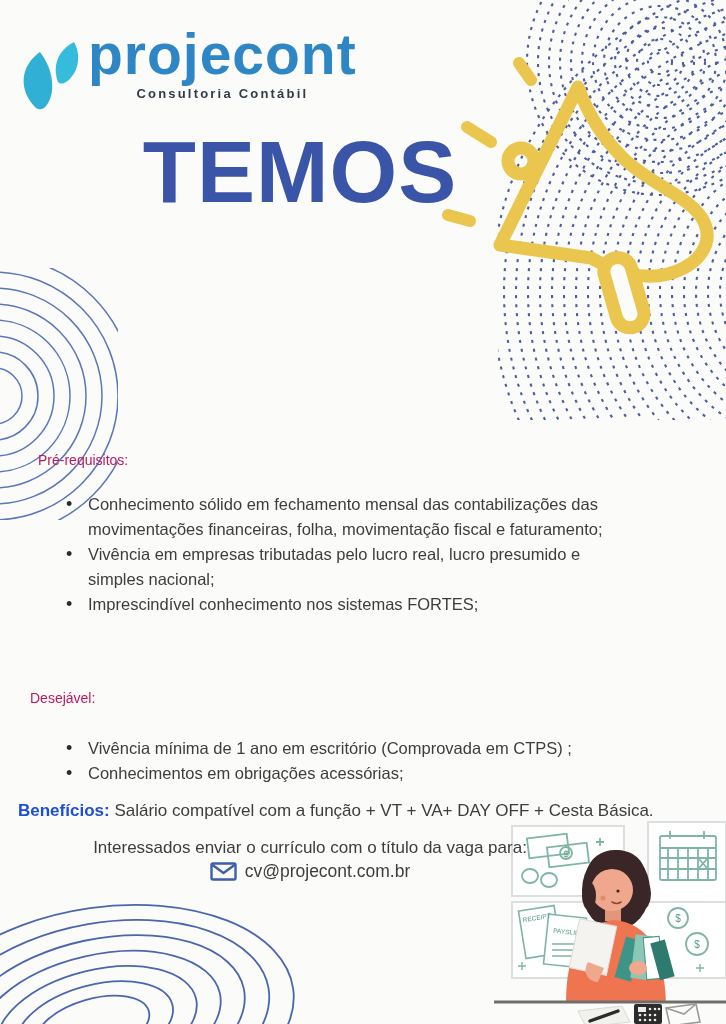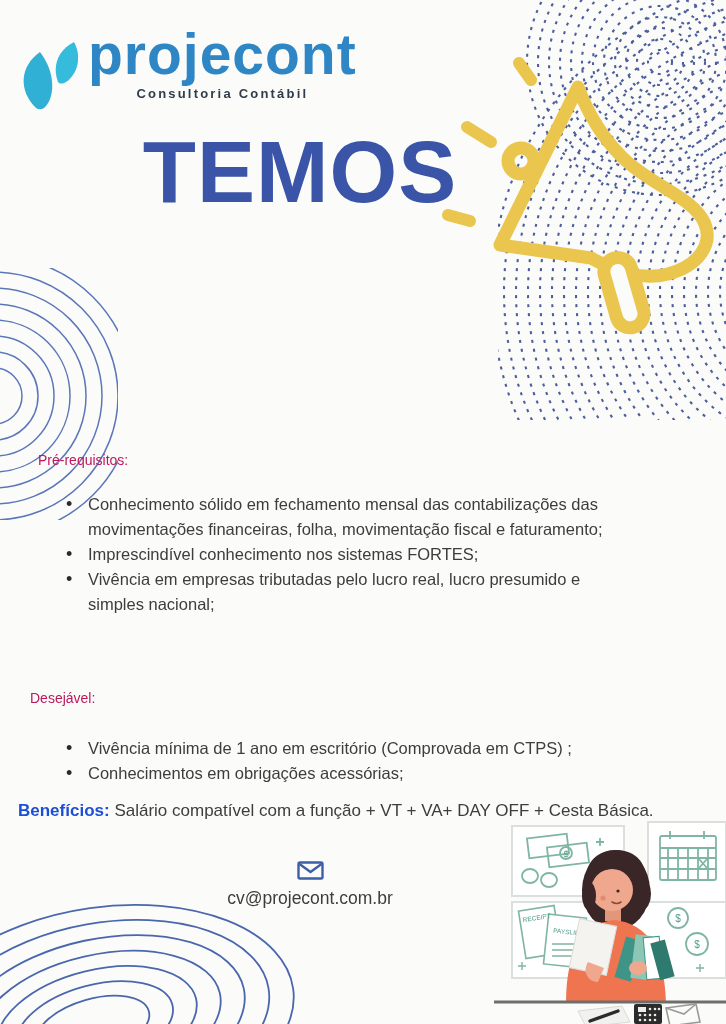--- a/index.html
+++ b/index.html
@@ -253,8 +253,8 @@
     <h2 class="sec-heading h-req">Pré-requisitos:</h2>
     <ul class="bullets list-req">
       <li>Conhecimento sólido em fechamento mensal das contabilizações das movimentações financeiras, folha, movimentação fiscal e faturamento;</li>
+      <li>Vivência em empresas tributadas pelo lucro real, lucro presumido e simples nacional;</li>
       <li>Imprescindível conhecimento nos sistemas FORTES;</li>
-      <li>Vivência em empresas tributadas pelo lucro real, lucro presumido e simples nacional;</li>
     </ul>
 
     <h2 class="sec-heading h-des">Desejável:</h2>

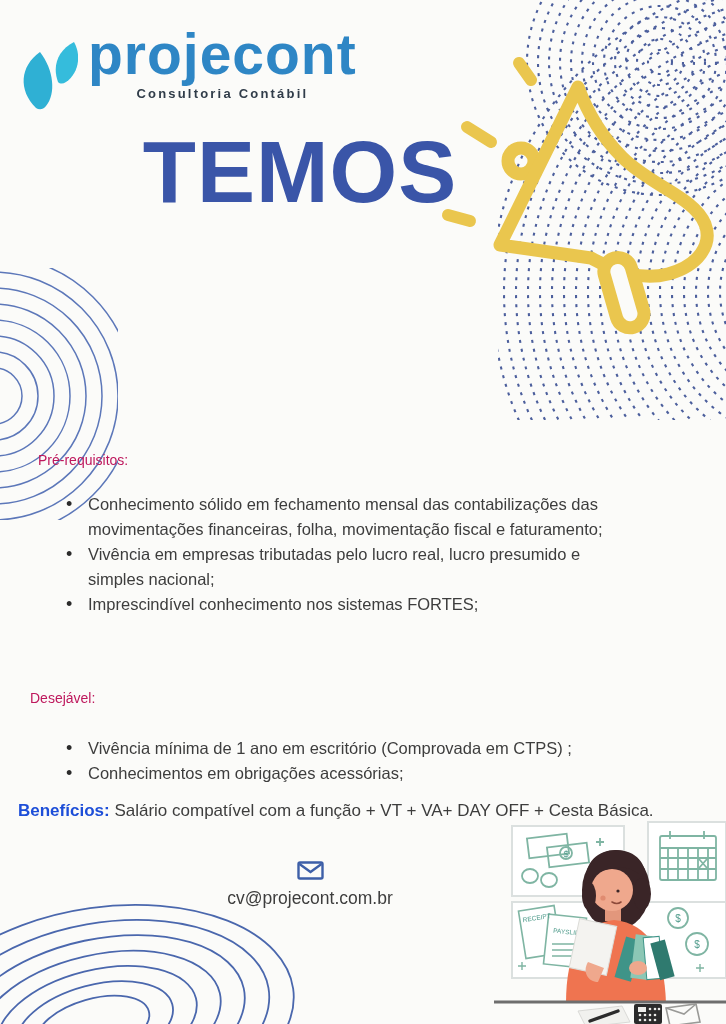--- a/index.html
+++ b/index.html
@@ -268,6 +268,7 @@
       <span>Salário compatível com a função + VT + VA+ DAY OFF + Cesta Básica.</span>
     </p>
 
+    <p class="apply-line">Interessados enviar o currículo com o título da vaga para:</p>
 
     <div class="email-row">
       <svg width="27" height="19" viewBox="0 0 27 19">

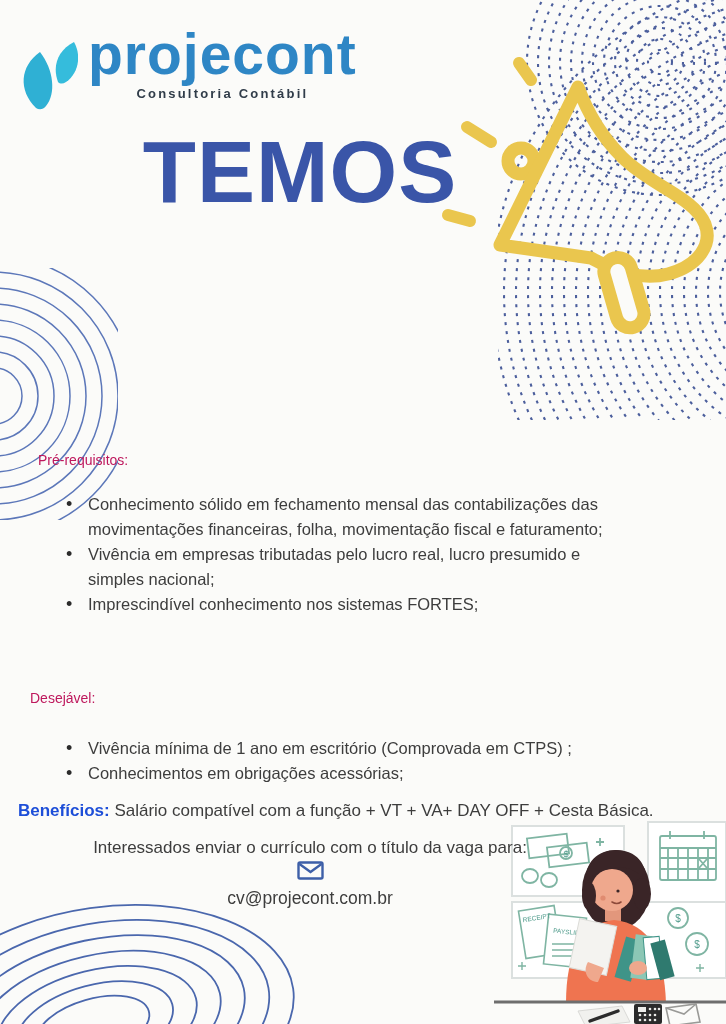--- a/index.html
+++ b/index.html
@@ -42,7 +42,7 @@
   .apply-line { position:absolute; top:838px; left:0; width:620px; text-align:center;
                 font-size:17px; color:#3D3D3D; }
   .email-row { position:absolute; top:861px; left:0; width:620px; display:flex;
-               justify-content:center; align-items:center; gap:8px;flex-direction:column; }
+               justify-content:center; align-items:center; gap:8px; }
   .email-text { font-size:17.5px; color:#3D3D3D; }
 </style>
 </head>

